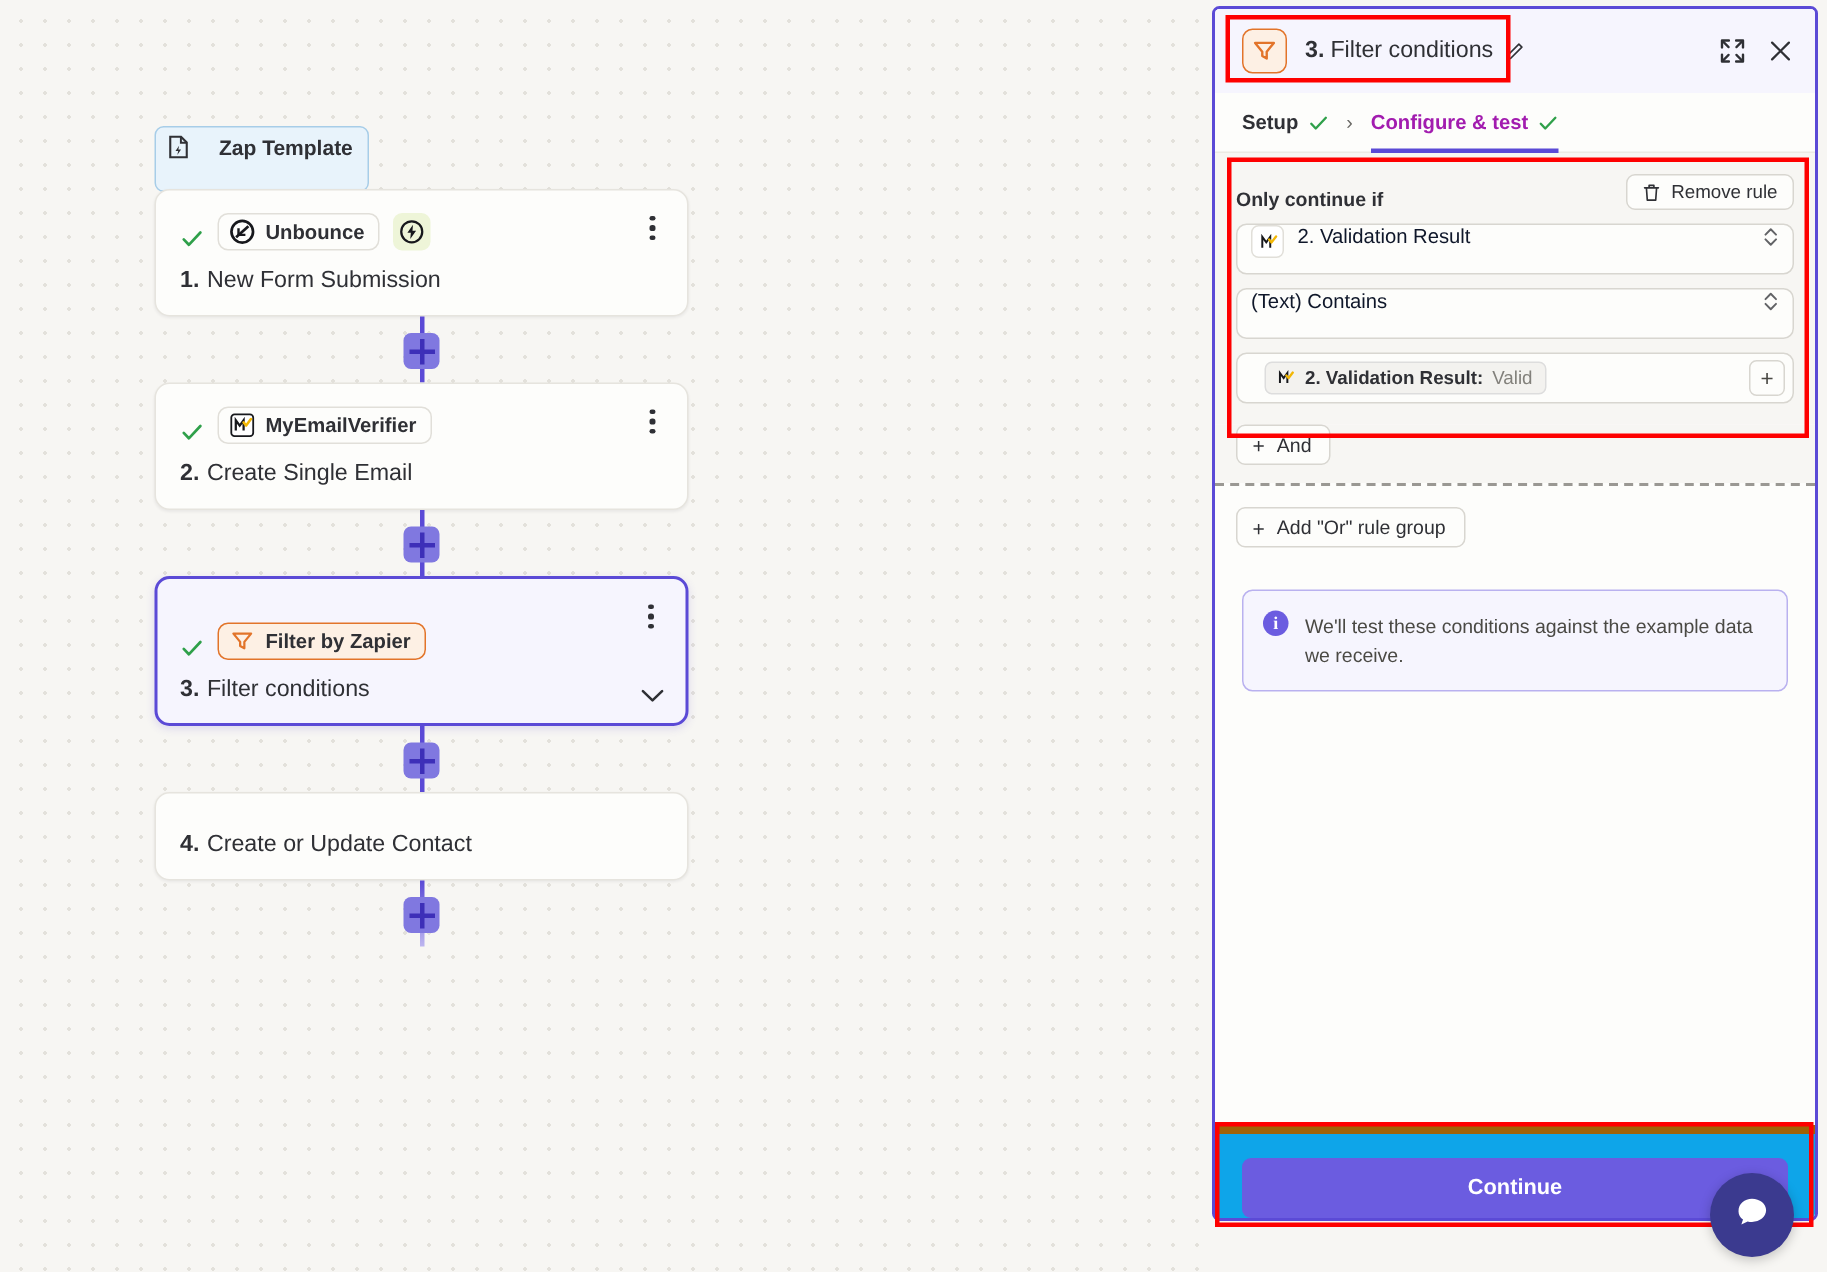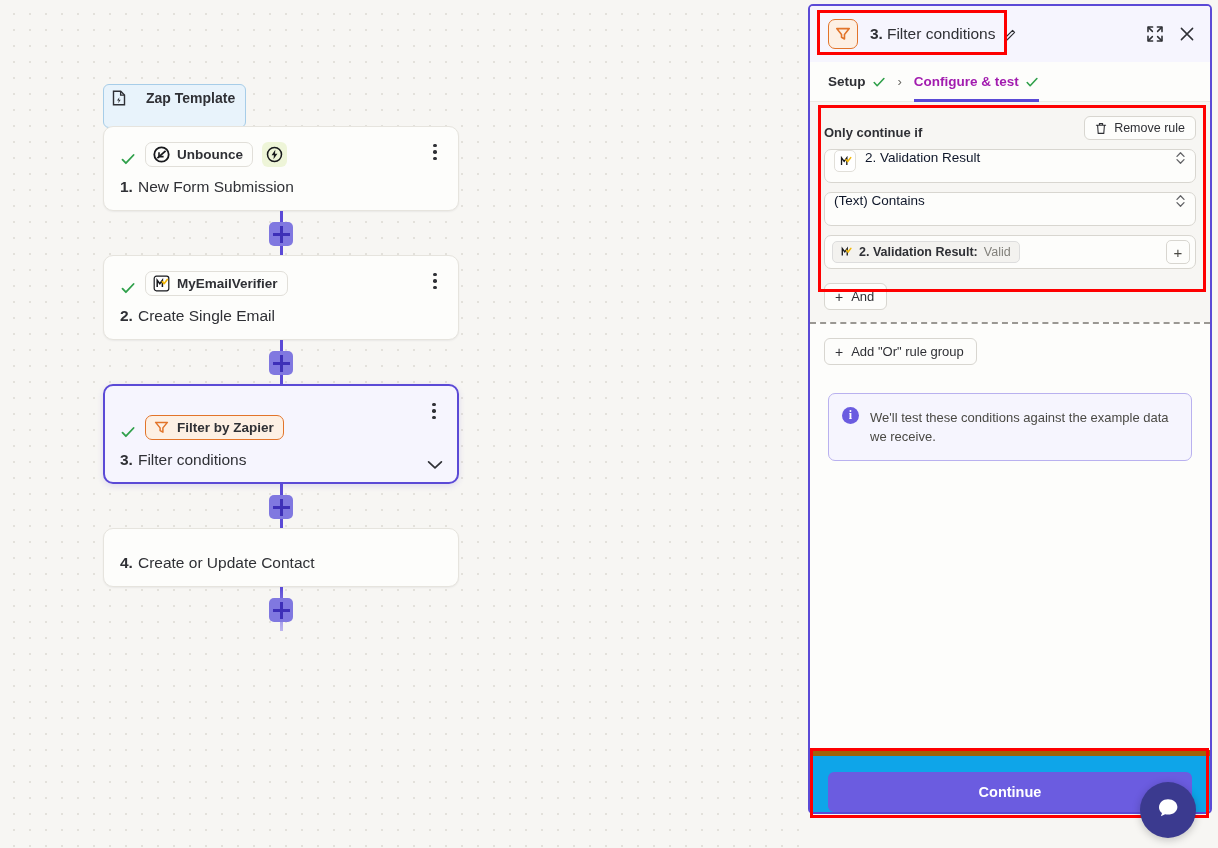--- a/index.html
+++ b/index.html
@@ -164,7 +164,7 @@
   .value-field {
     margin-top: 9px; height: 34px;
     background: #fdfdfb; border: 1px solid #d8d6d0; border-radius: 7px;
-    display: flex; align-items: center; padding: 0 5px 0 7px;
+    display: flex; align-items: center; padding: 0 5px 0 18px;
   }
   .token {
     display: inline-flex; align-items: center; gap: 6px;

